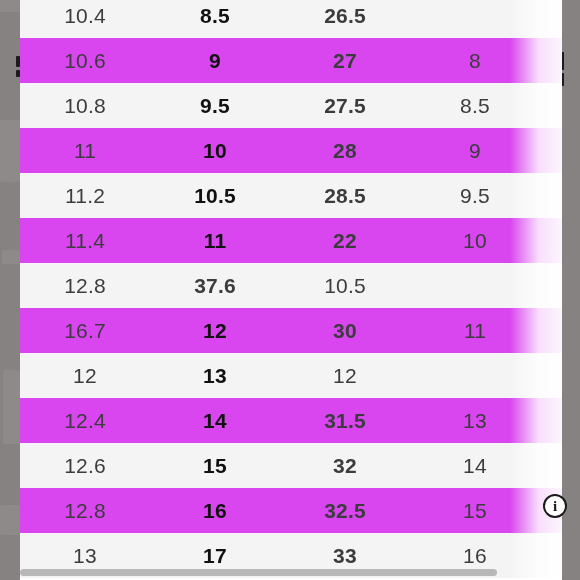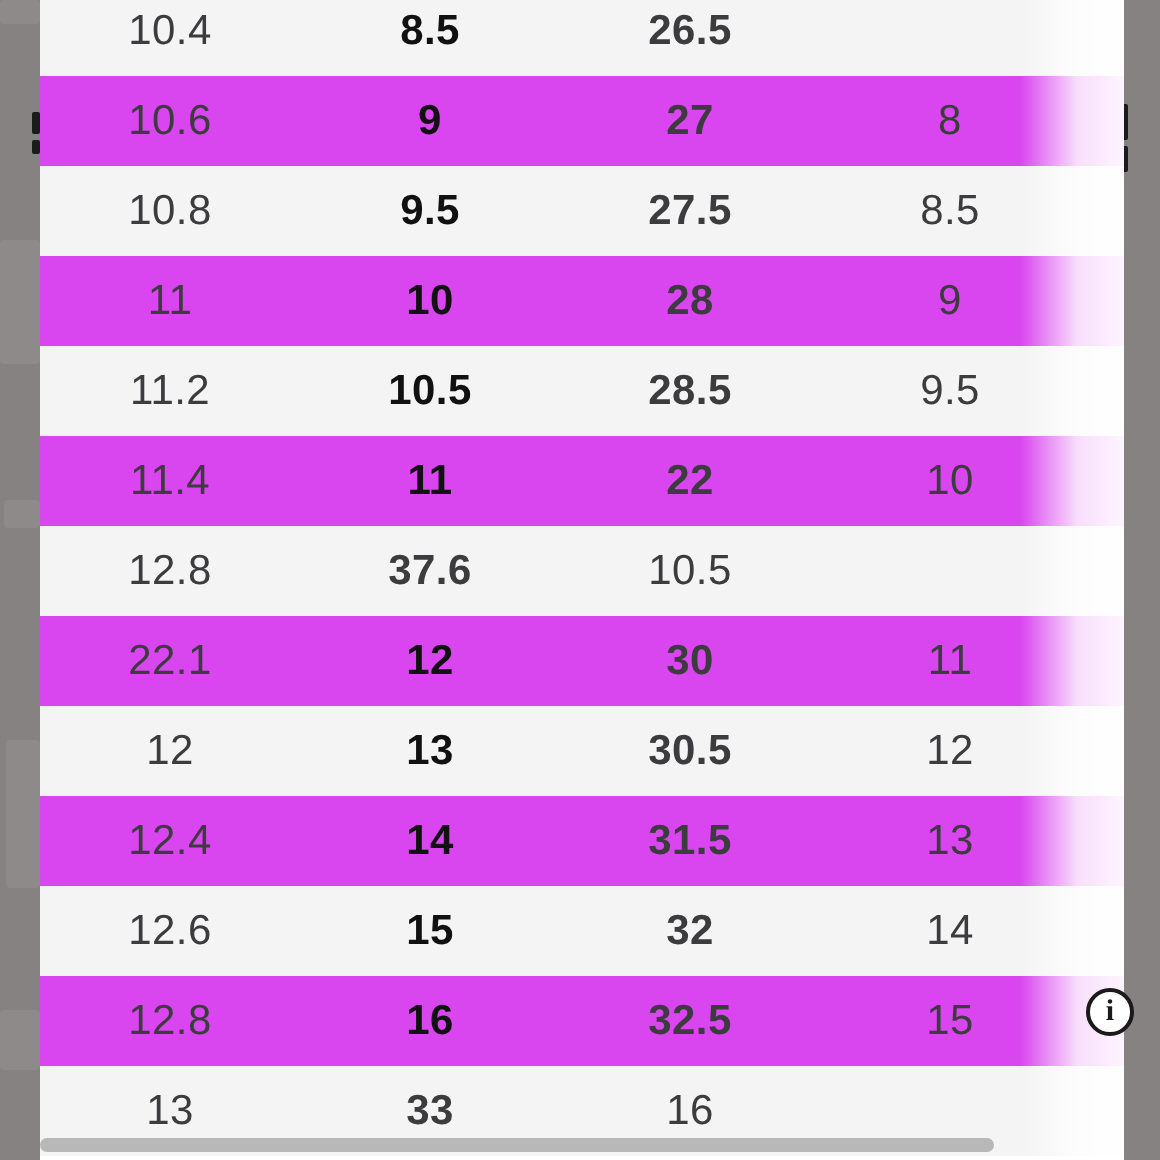--- a/index.html
+++ b/index.html
@@ -188,7 +188,7 @@
           <div class="cell c5"></div>
         </div>
         <div class="row even">
-          <div class="cell c1">22.1</div>
+          <div class="cell c1">16.7</div>
           <div class="cell c2">12</div>
           <div class="cell c3">30</div>
           <div class="cell c4">11</div>

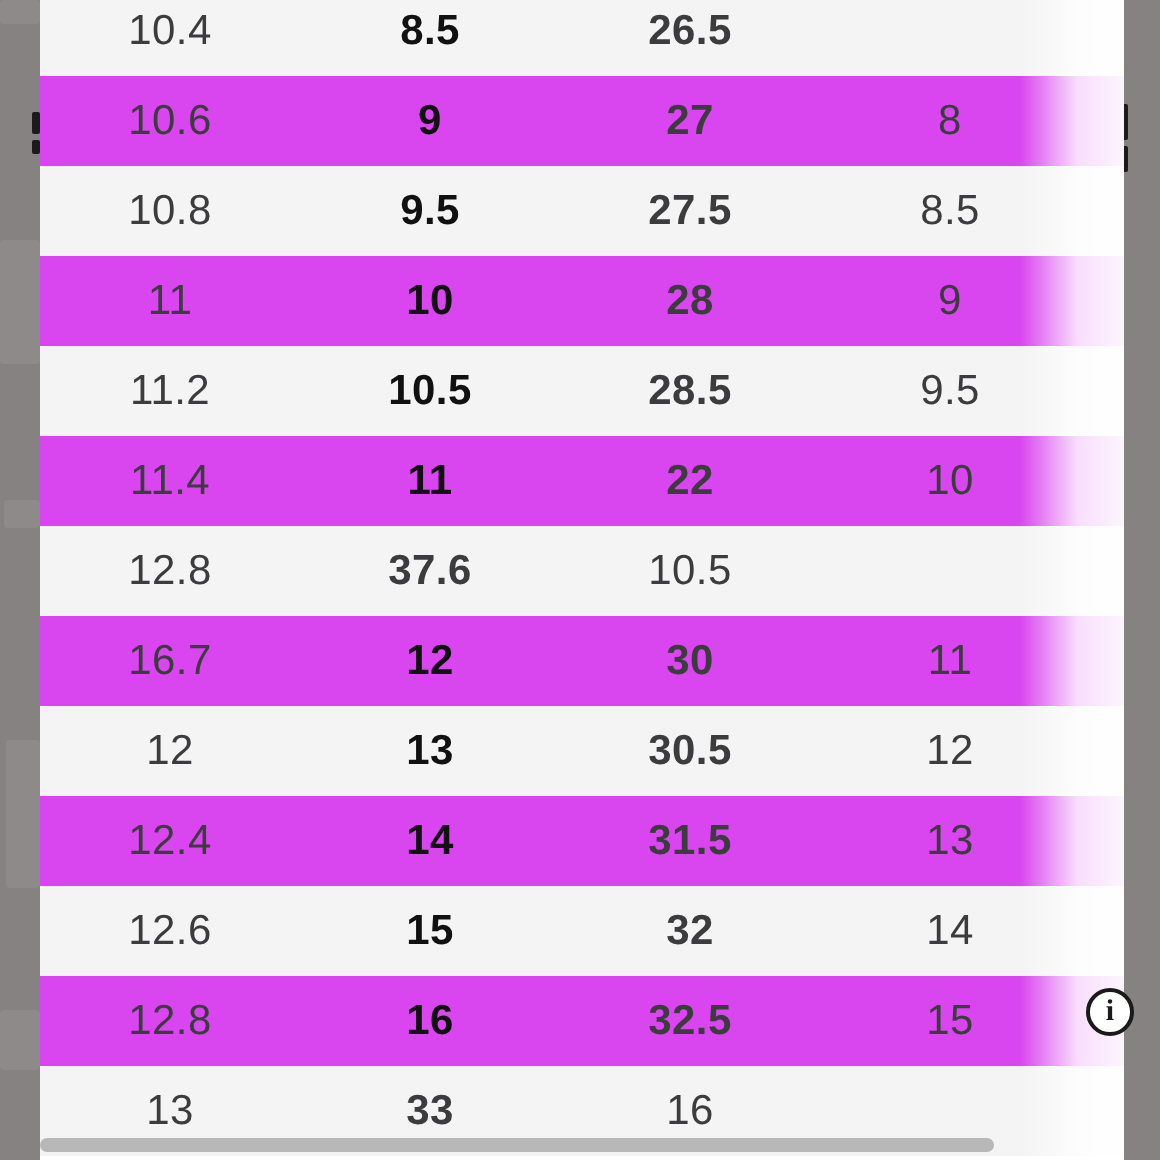--- a/index.html
+++ b/index.html
@@ -197,7 +197,6 @@
         <div class="row odd">
           <div class="cell c1">12</div>
           <div class="cell c2">13</div>
-          <div class="cell c3">30.5</div>
           <div class="cell c4">12</div>
           <div class="cell c5"></div>
         </div>

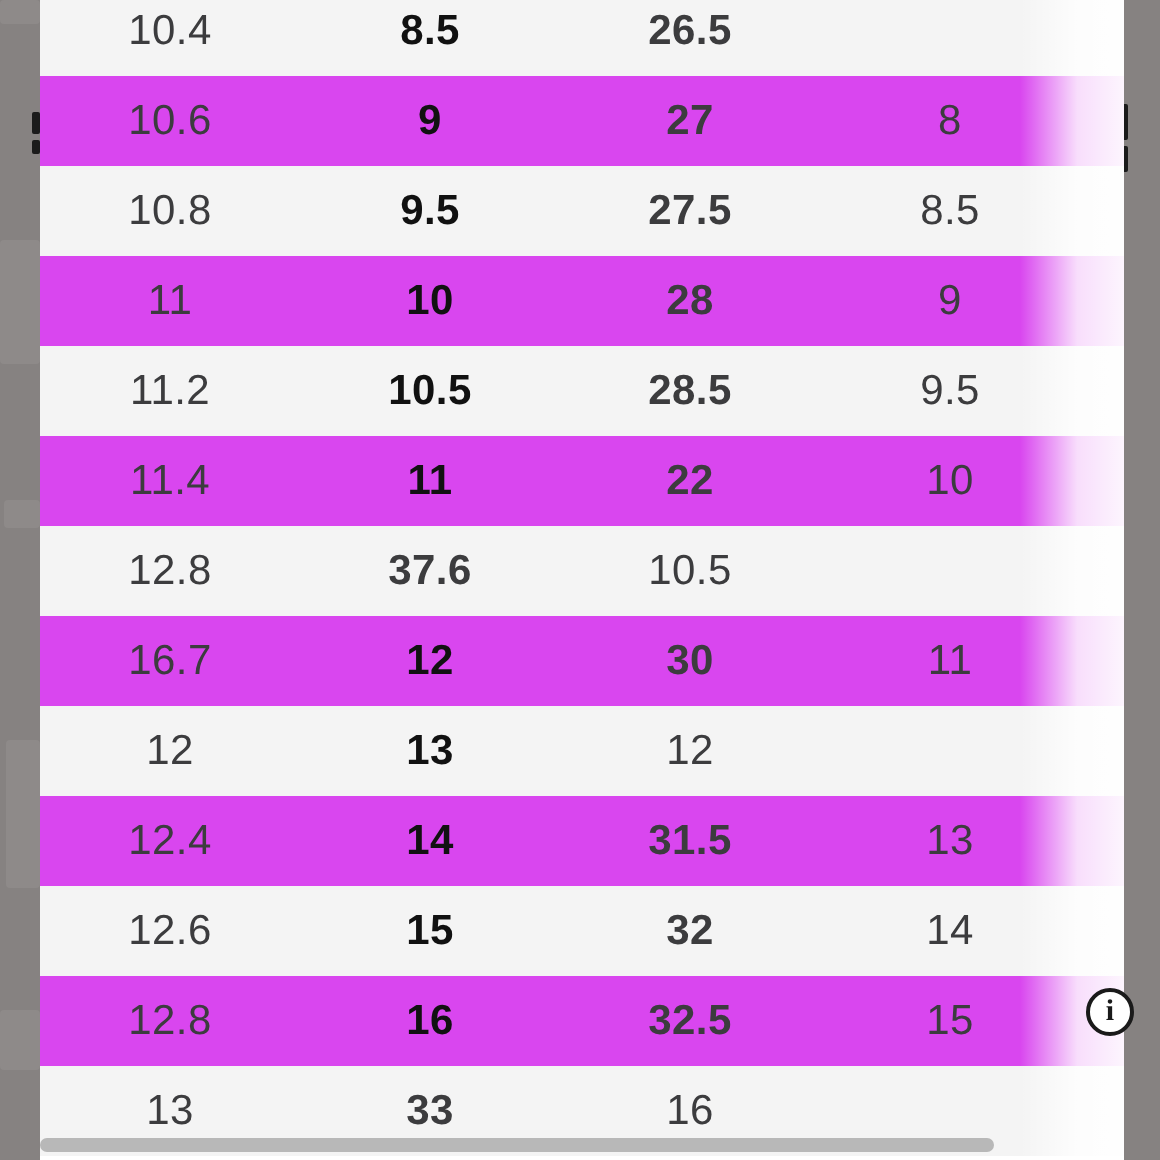--- a/index.html
+++ b/index.html
@@ -223,6 +223,7 @@
         </div>
         <div class="row odd">
           <div class="cell c1">13</div>
+          <div class="cell c2">17</div>
           <div class="cell c3">33</div>
           <div class="cell c4">16</div>
           <div class="cell c5"></div>

